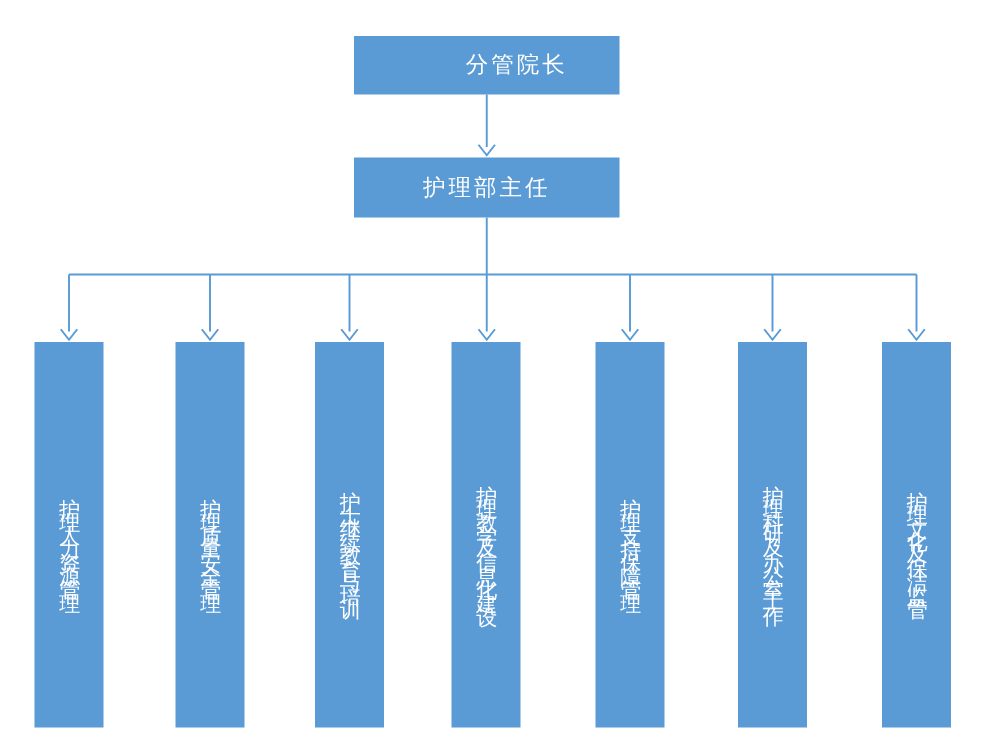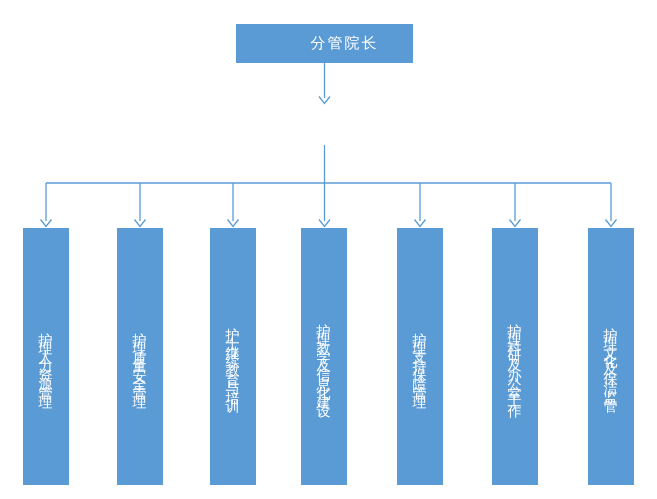--- a/index.html
+++ b/index.html
@@ -106,6 +106,9 @@
     <span>分管院长</span>
   </div>
 
+  <div class="node node-h node-manager">
+    <span>护理部主任</span>
+  </div>
 
   <div class="node node-dept dept-1">
     <span class="vtext">护理人力资源管理</span>

